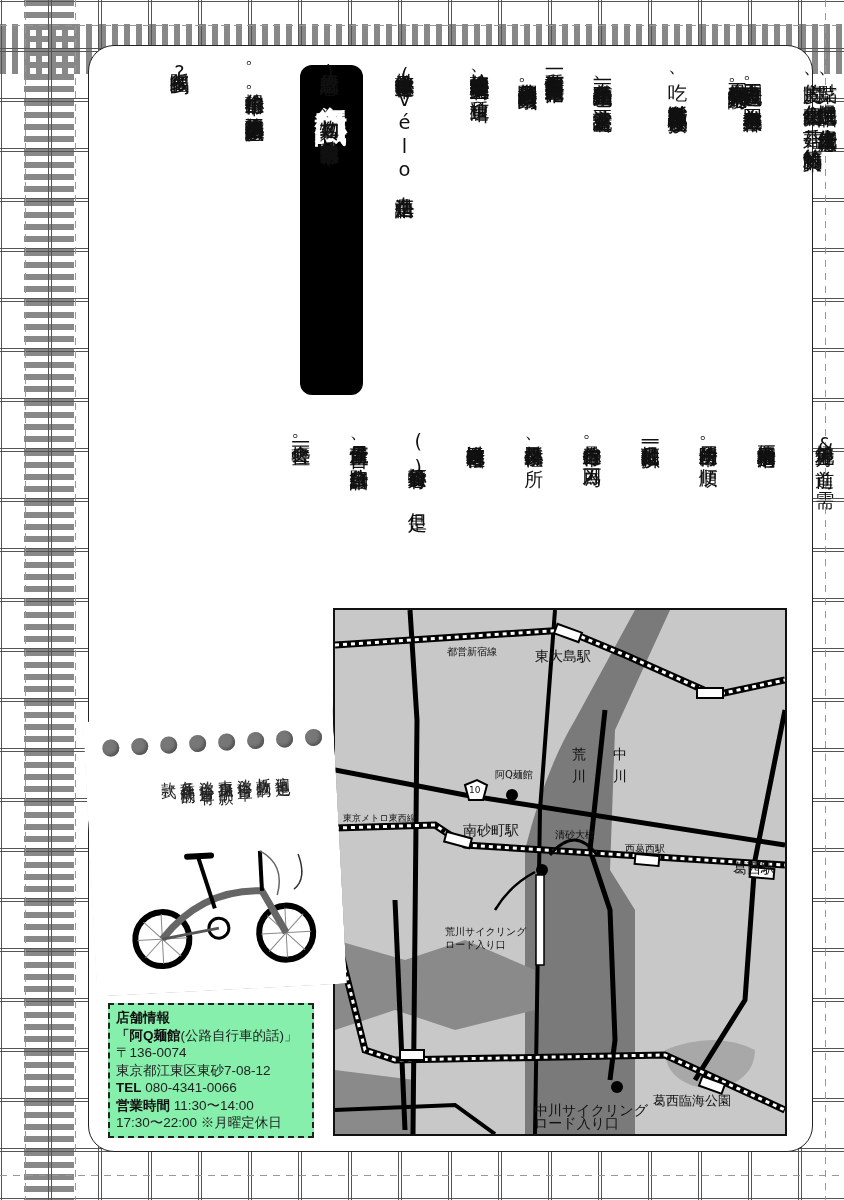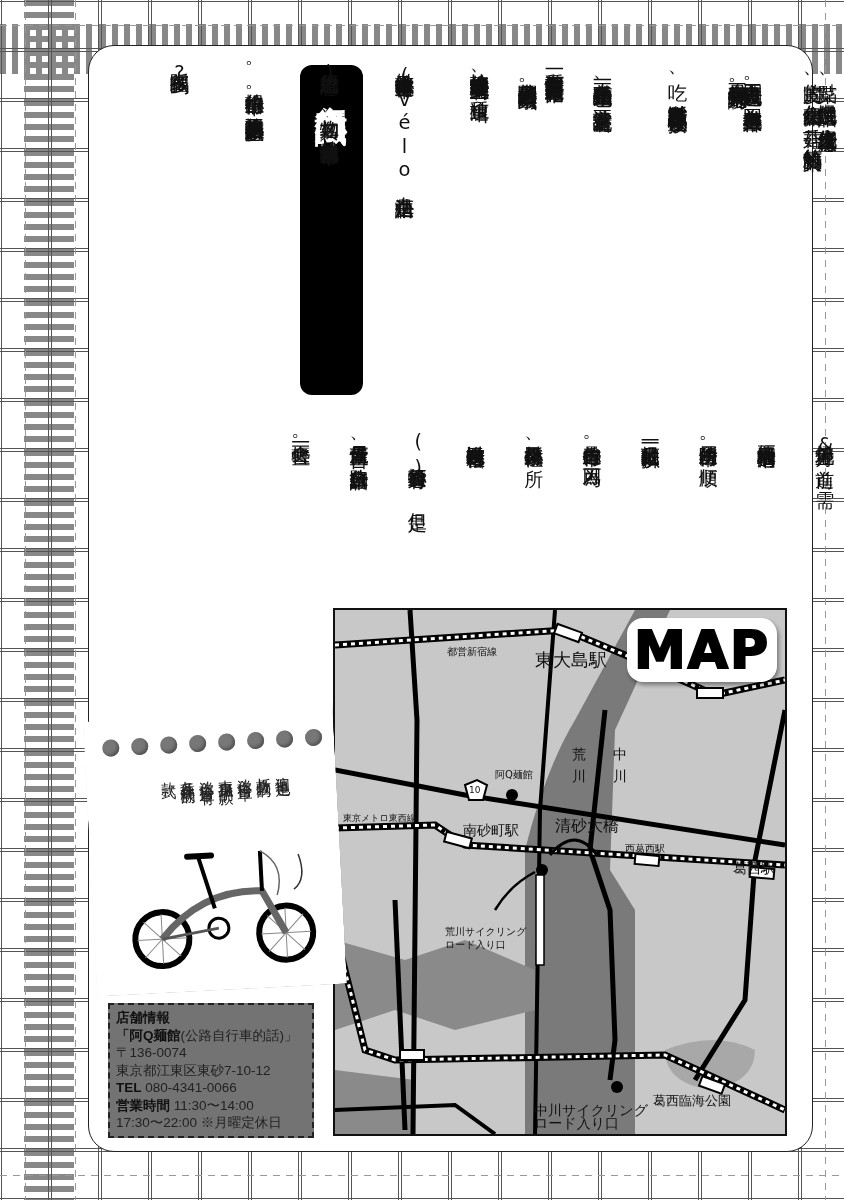--- a/index.html
+++ b/index.html
@@ -195,7 +195,7 @@
       <span>MAP</span>
     </div>
   <div class="map-label" style="left:112px; top:35px; font-size:10px;">都営新宿線</div>
-  <div class="map-label" style="left:200px; top:38px; font-size:18px;">東大島駅</div>
+  <div class="map-label" style="left:200px; top:38px; font-size:14px;">東大島駅</div>
   <div class="map-label" style="left:237px; top:136px; font-size:14px;">荒</div>
   <div class="map-label" style="left:237px; top:158px; font-size:14px;">川</div>
   <div class="map-label" style="left:278px; top:136px; font-size:14px;">中</div>

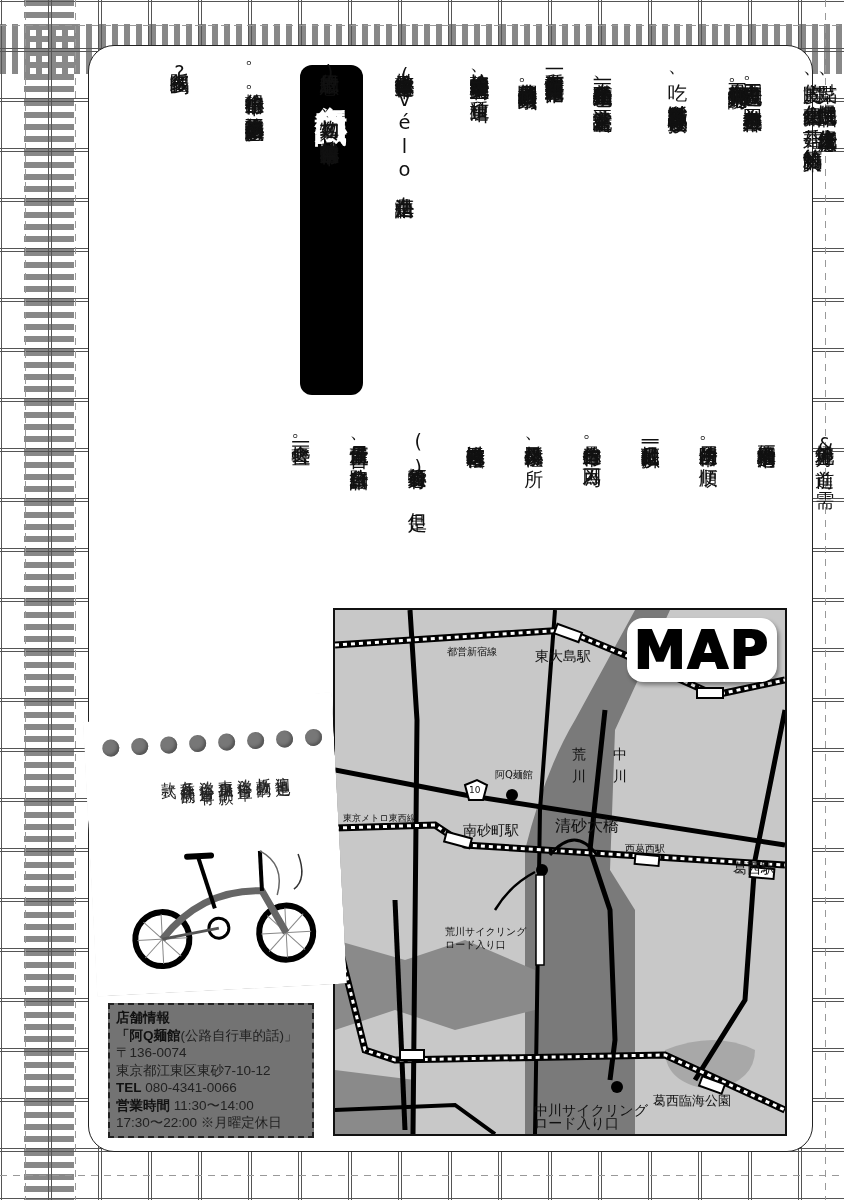--- a/index.html
+++ b/index.html
@@ -191,9 +191,6 @@
 
     <polygon points="130,175 142,170 152,175 148,190 134,190" fill="#fff" stroke="#000" stroke-width="2"></polygon>
   </svg>
-  <div class="map-logo">
-      <span>MAP</span>
-    </div>
   <div class="map-label" style="left:112px; top:35px; font-size:10px;">都営新宿線</div>
   <div class="map-label" style="left:200px; top:38px; font-size:14px;">東大島駅</div>
   <div class="map-label" style="left:237px; top:136px; font-size:14px;">荒</div>

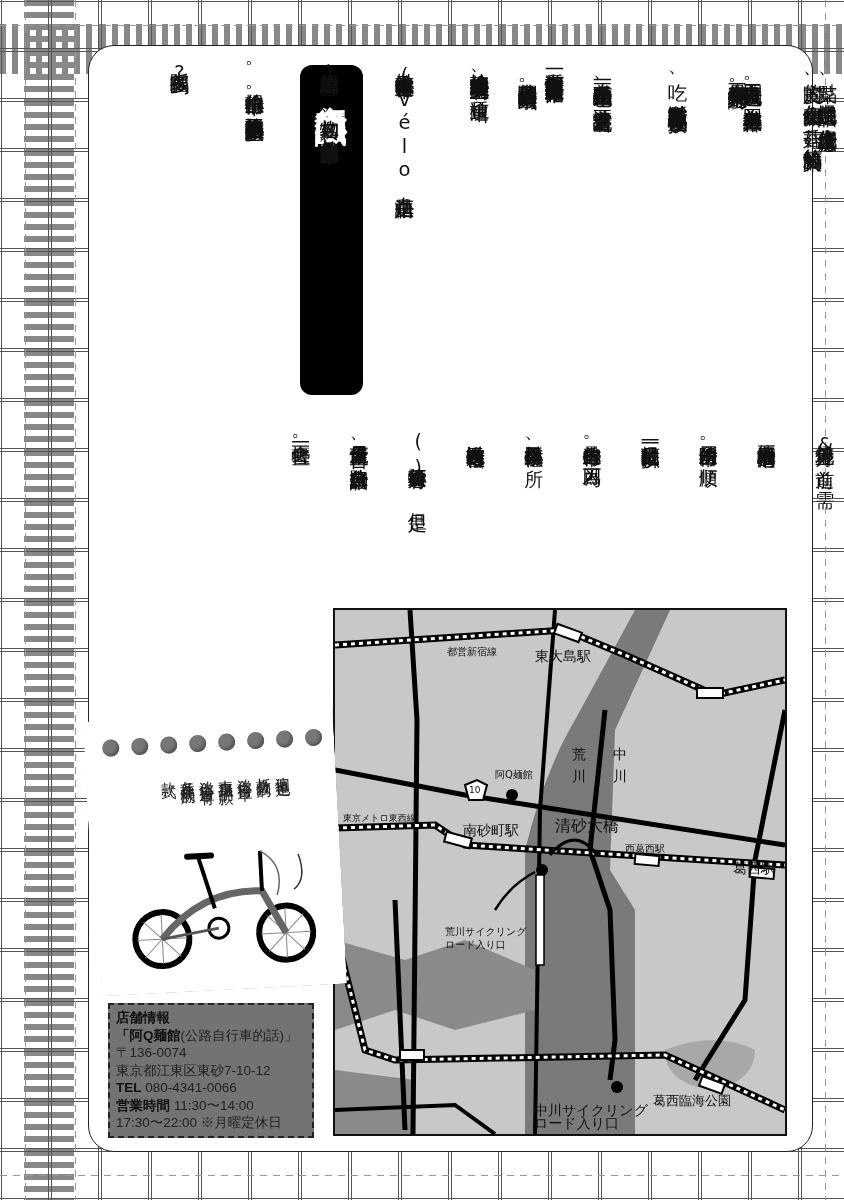--- a/index.html
+++ b/index.html
@@ -201,7 +201,7 @@
   <div class="map-label" style="left:134px; top:175px; font-size:9px;">10</div>
   <div class="map-label" style="left:8px; top:202px; font-size:9px;">東京メトロ東西線</div>
   <div class="map-label" style="left:116px; top:212px; font-size:14px;margin-left:12px;">南砂町駅</div>
-  <div class="map-label" style="left:220px; top:206px; font-size:16px;">清砂大橋</div>
+  <div class="map-label" style="left:220px; top:218px; font-size:10px;">清砂大橋</div>
   <div class="map-label" style="left:290px; top:232px; font-size:10px;">西葛西駅</div>
   <div class="map-label" style="left:398px; top:250px; font-size:14px;">葛西駅</div>
   <div class="map-label" style="left:110px; top:287px; font-size:10px; line-height:13px;margin-top:28px;">

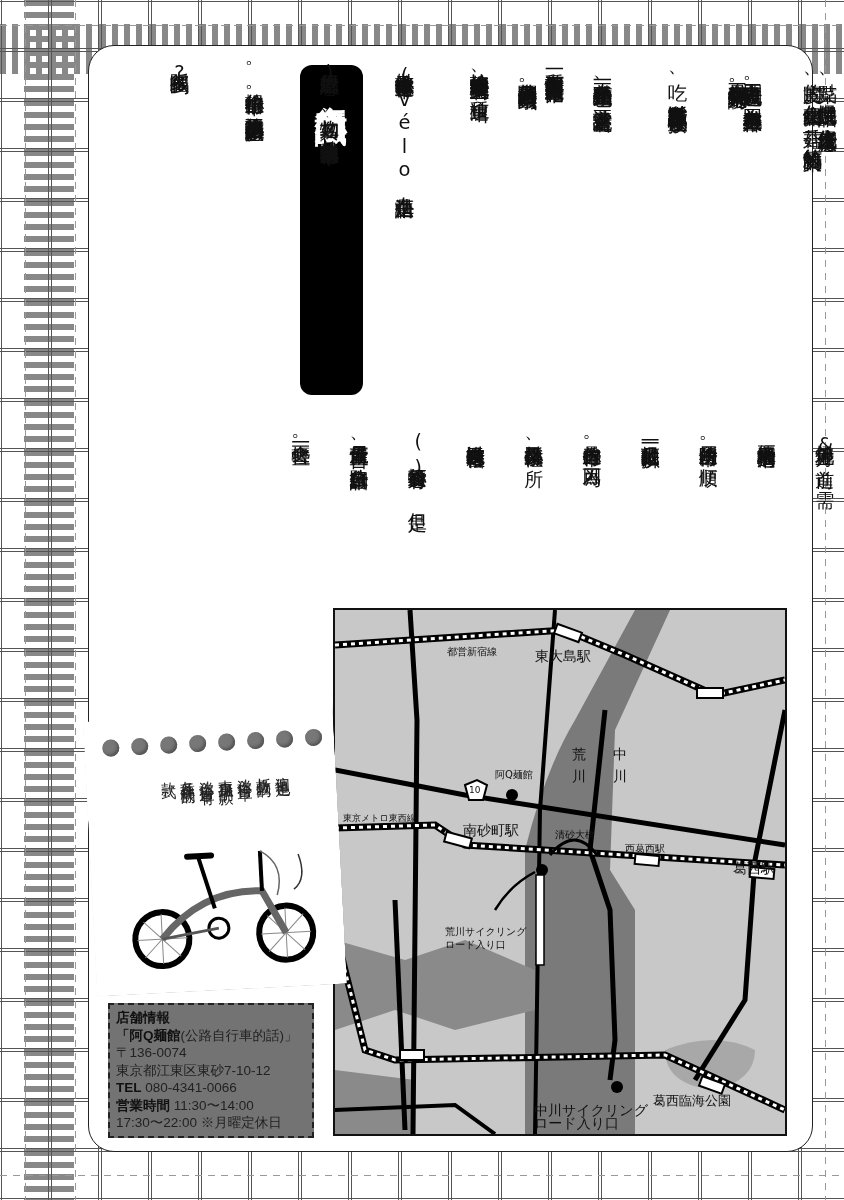--- a/index.html
+++ b/index.html
@@ -68,7 +68,7 @@
                font-family:"DejaVu Sans", sans-serif; color:#222; }
 
   .info-box { position:absolute; left:108px; top:1003px; width:206px; height:135px;
-              border:2px dashed #222; background:#737373; padding:4px 6px; box-sizing:border-box;
+              border:2px dashed #222; background:#86efac; padding:4px 6px; box-sizing:border-box;
               font-size:13.5px; line-height:17.5px; font-family:"Liberation Sans", sans-serif; color:#222; }
   .info-box .b { font-weight:bold; color:#111; }
   .info-line { white-space:nowrap; }

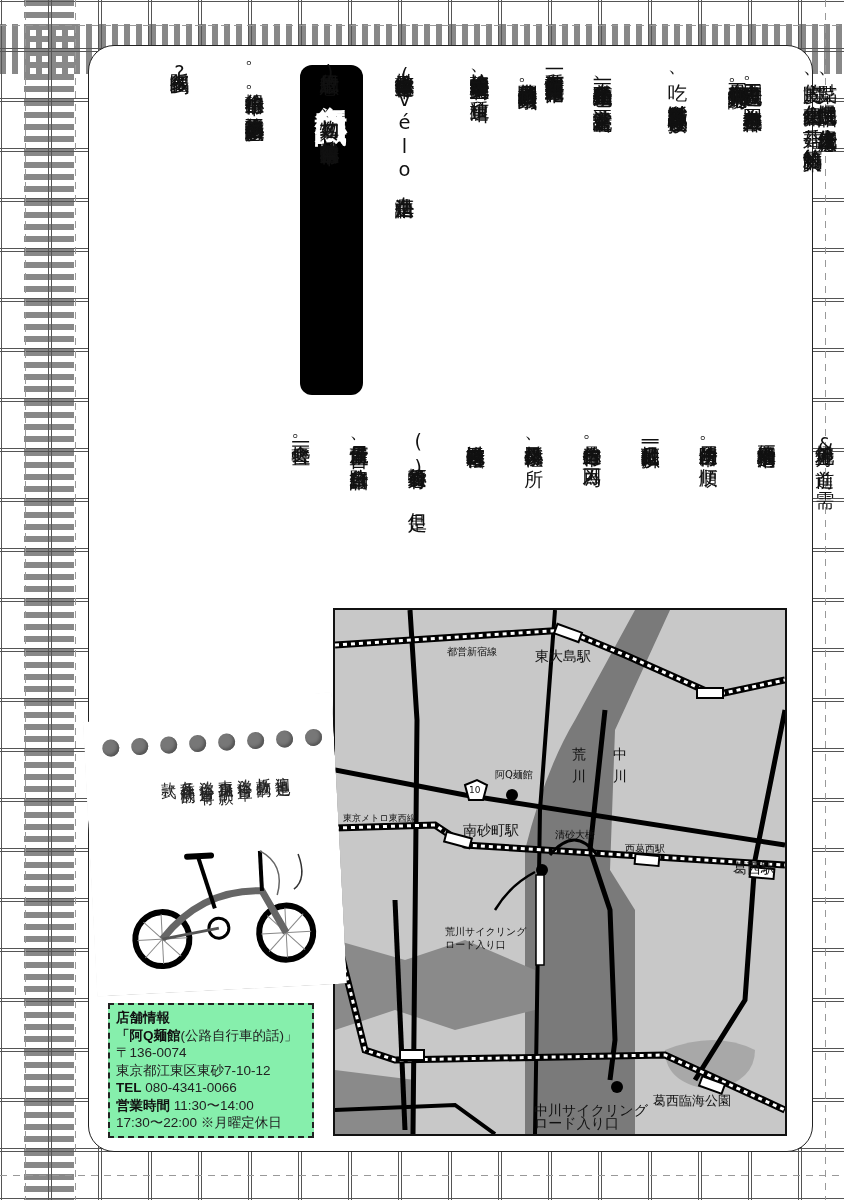--- a/index.html
+++ b/index.html
@@ -265,7 +265,7 @@
   <div class="info-line b">店舗情報</div>
   <div class="info-line"><span class="b">「阿Q麺館</span><span>(公路自行車的話)」</span></div>
   <div class="info-line">〒136-0074</div>
-  <div class="info-line">東京都江東区東砂7-10-12</div>
+  <div class="info-line">東京都江東区東砂7-08-12</div>
   <div class="info-line"><span class="b">TEL</span> <span>080-4341-0066</span></div>
   <div class="info-line"><span class="b">営業時間</span> <span>11:30〜14:00</span></div>
   <div class="info-line"><span>17:30〜22:00</span> <span>※月曜定休日</span></div>

